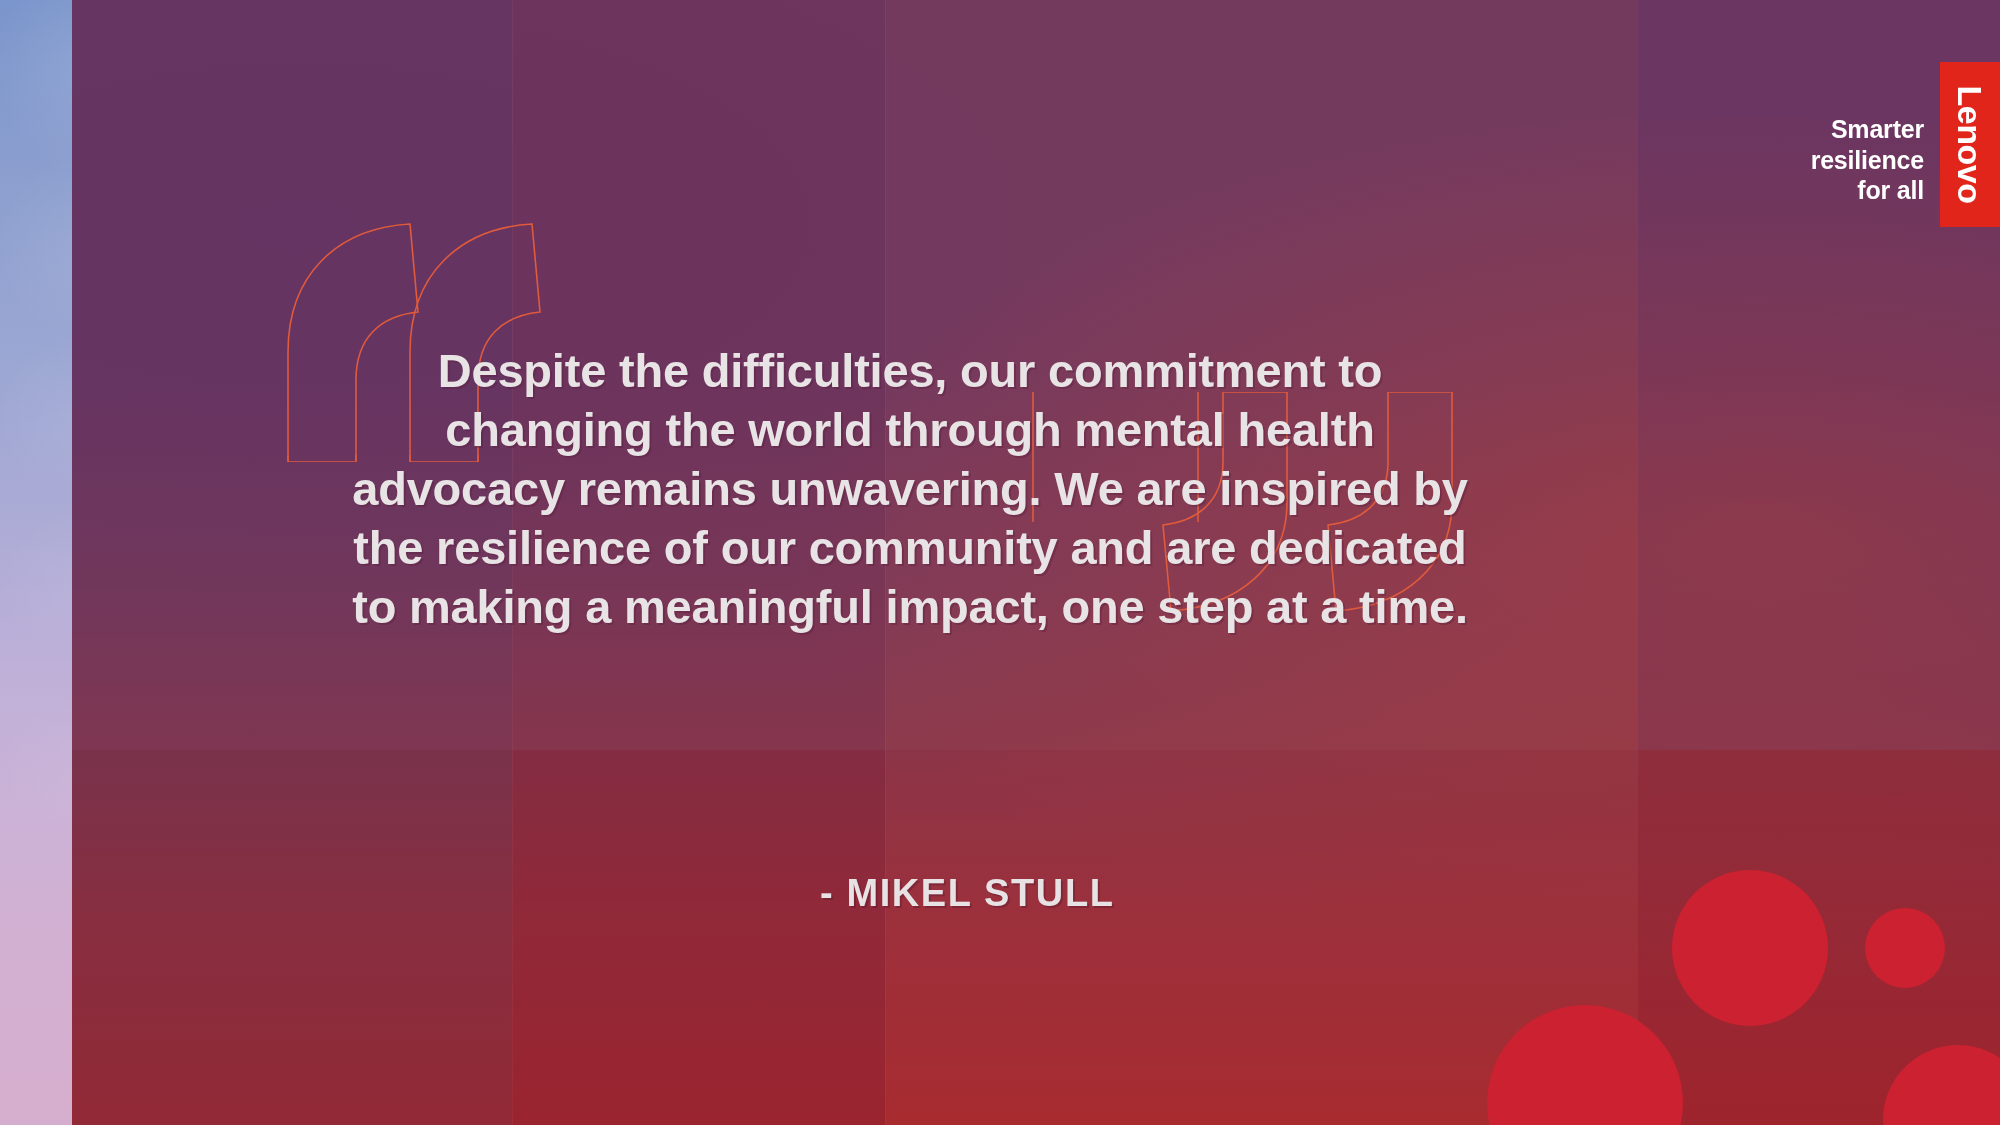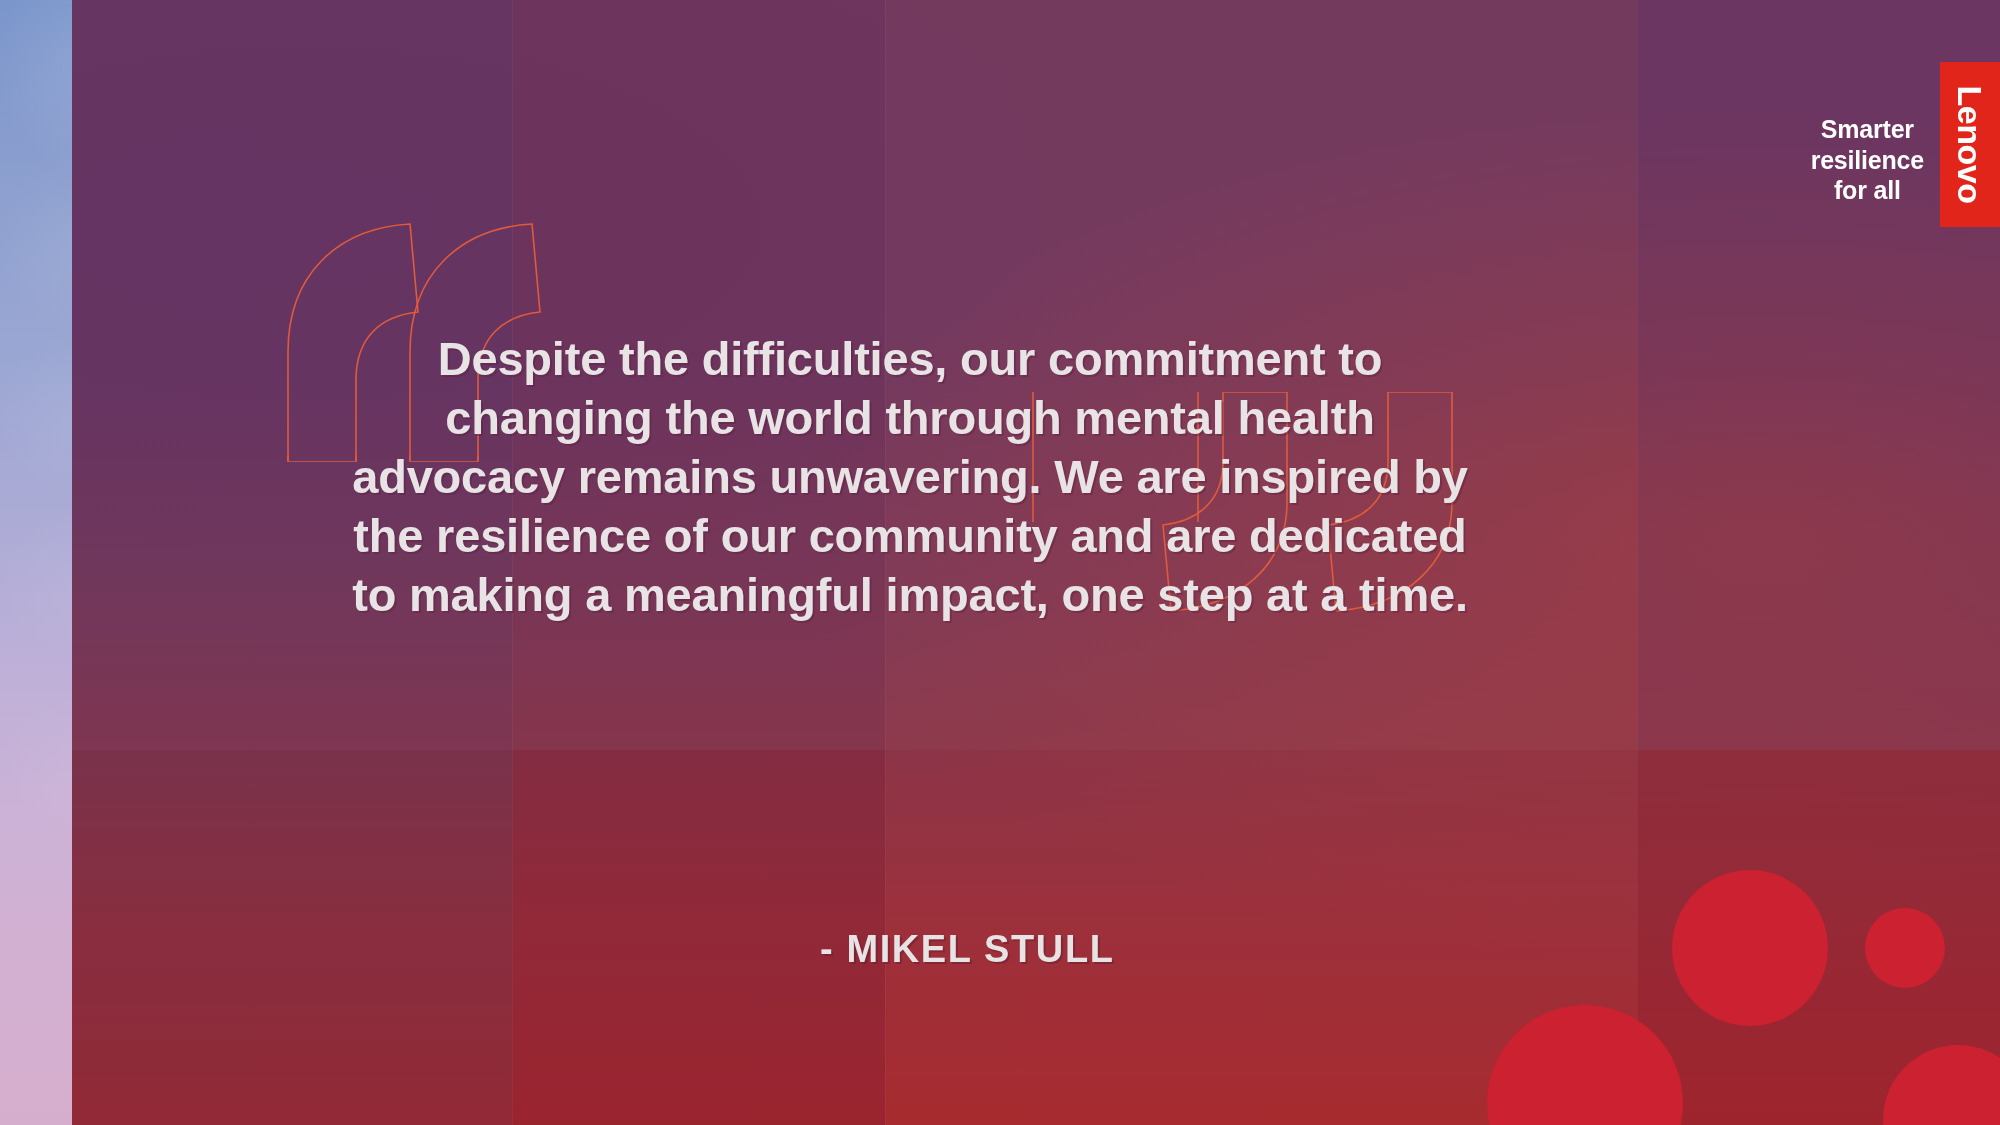--- a/index.html
+++ b/index.html
@@ -130,7 +130,7 @@
     font-size: 25px;
     font-weight: bold;
     line-height: 1.22;
-    text-align: center;
+    text-align: right;
     padding-right: 16px;
     margin-top: 52px;
     letter-spacing: -0.2px;

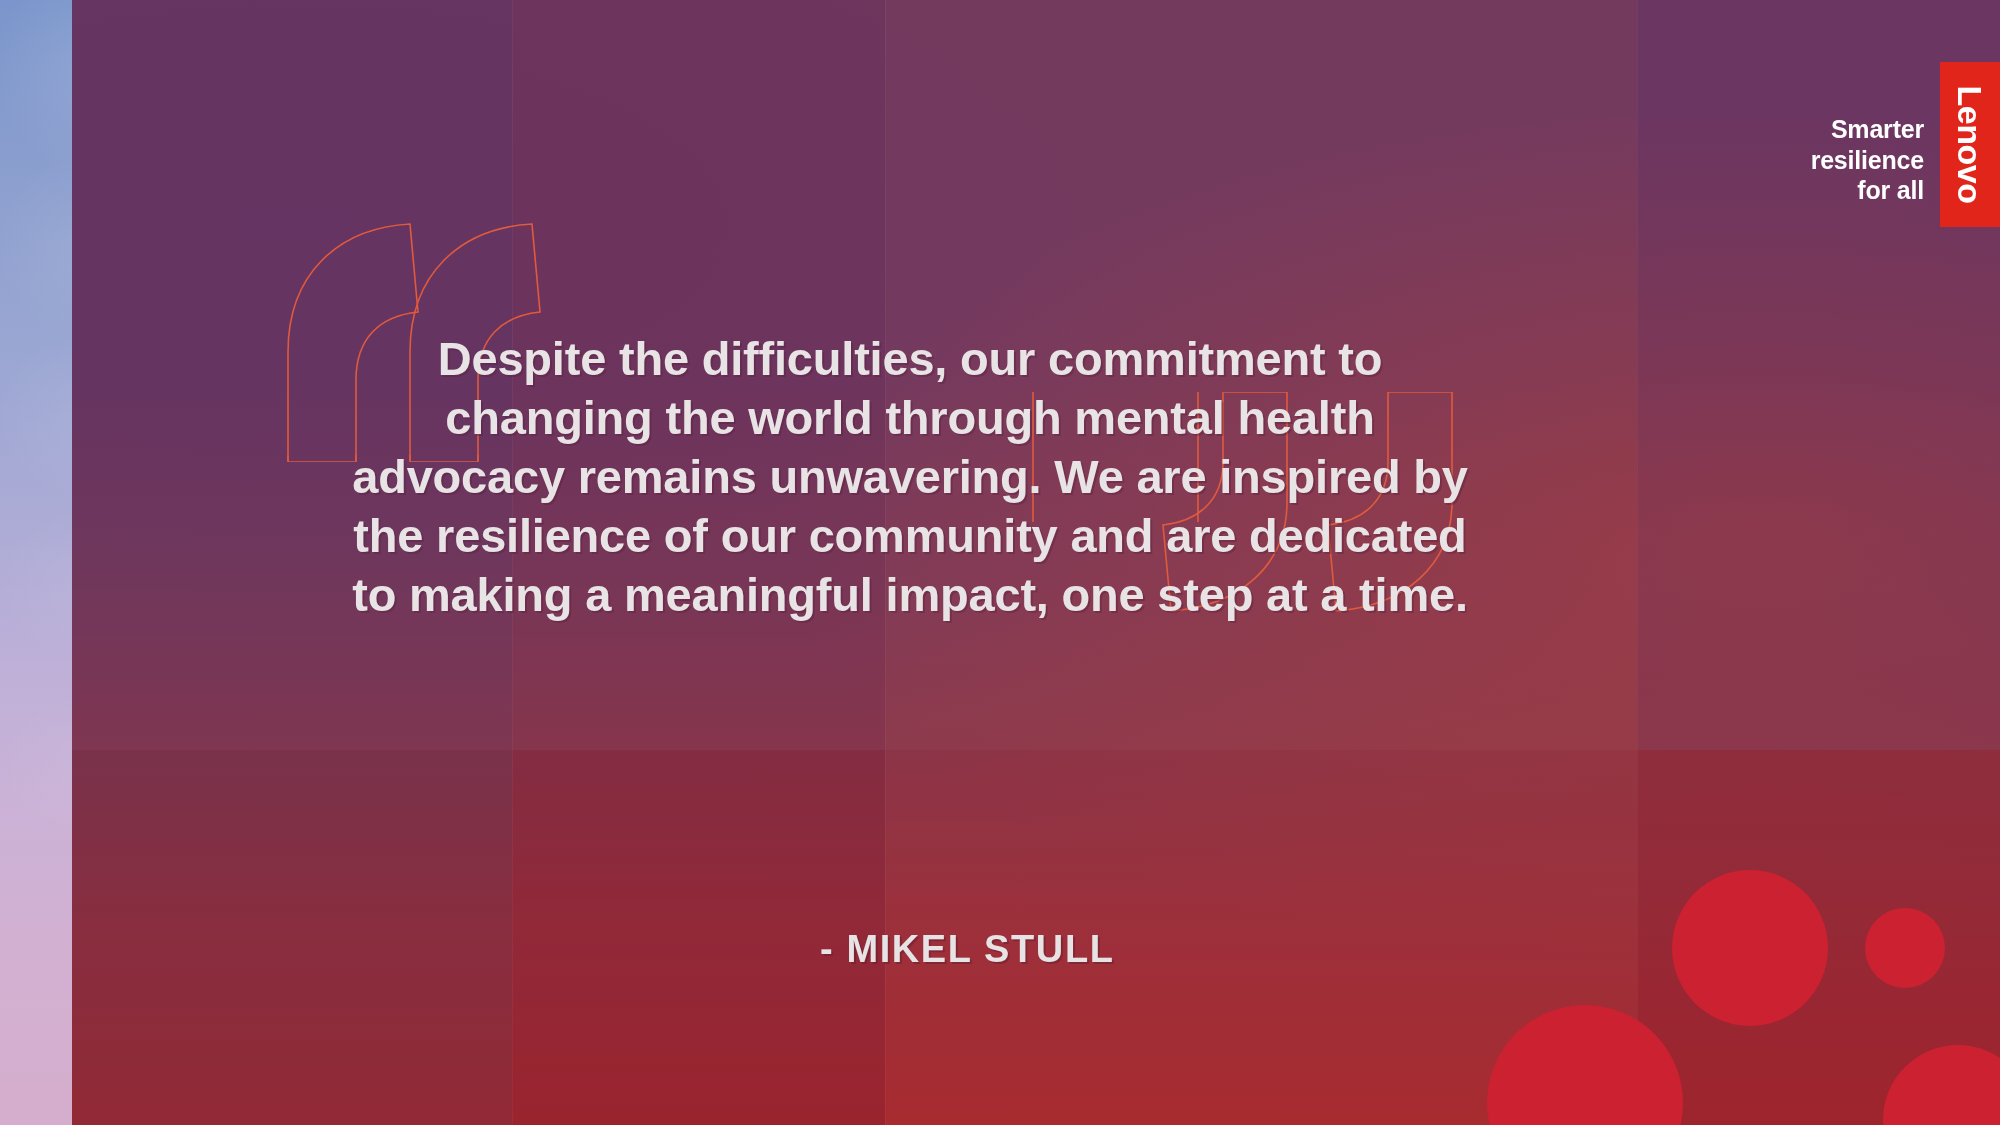--- a/index.html
+++ b/index.html
@@ -95,7 +95,7 @@
     z-index: 6;
   }
   .quote-text {
-    margin: 0;
+    margin: 12px;
     color: #e8e4e6;
     font-size: 47px;
     font-weight: bold;

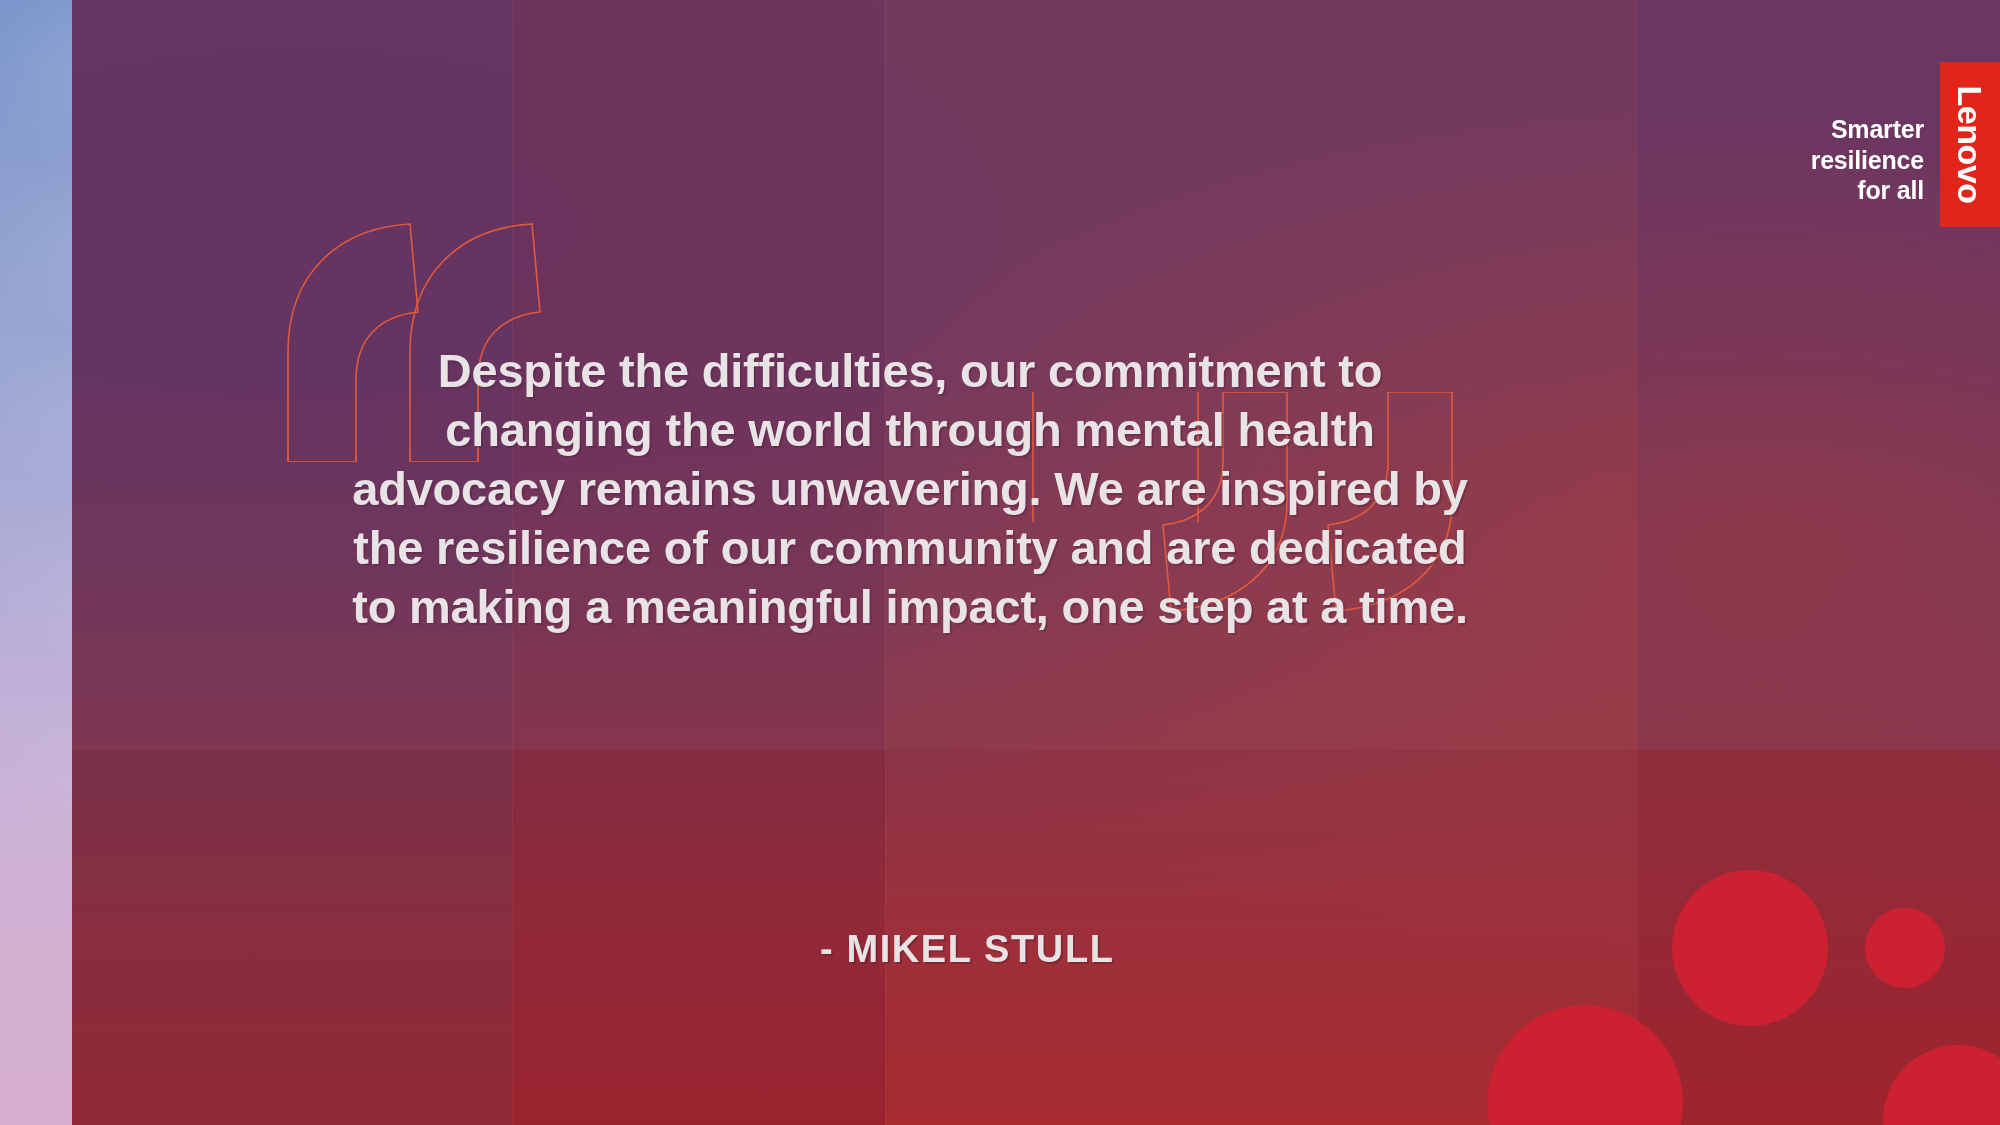--- a/index.html
+++ b/index.html
@@ -107,7 +107,7 @@
   .author {
     position: absolute;
     left: 820px;
-    top: 928px;
+    top: 872px;
     color: #e7e3e5;
     font-size: 38px;
     font-weight: bold;

